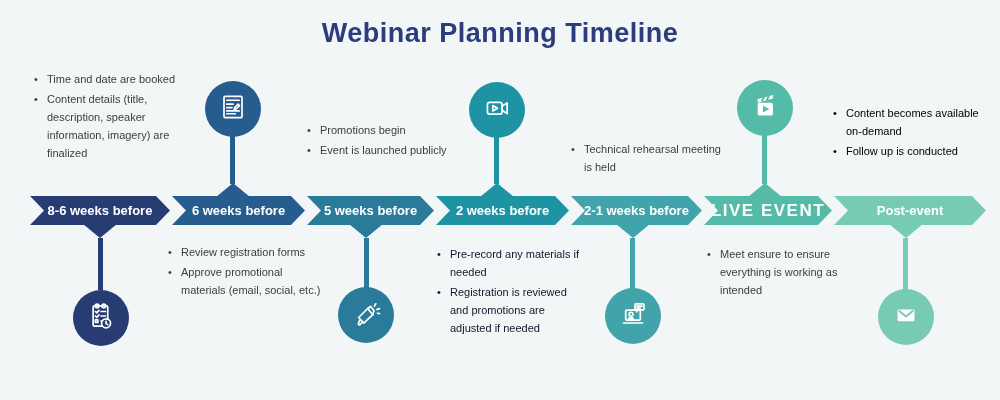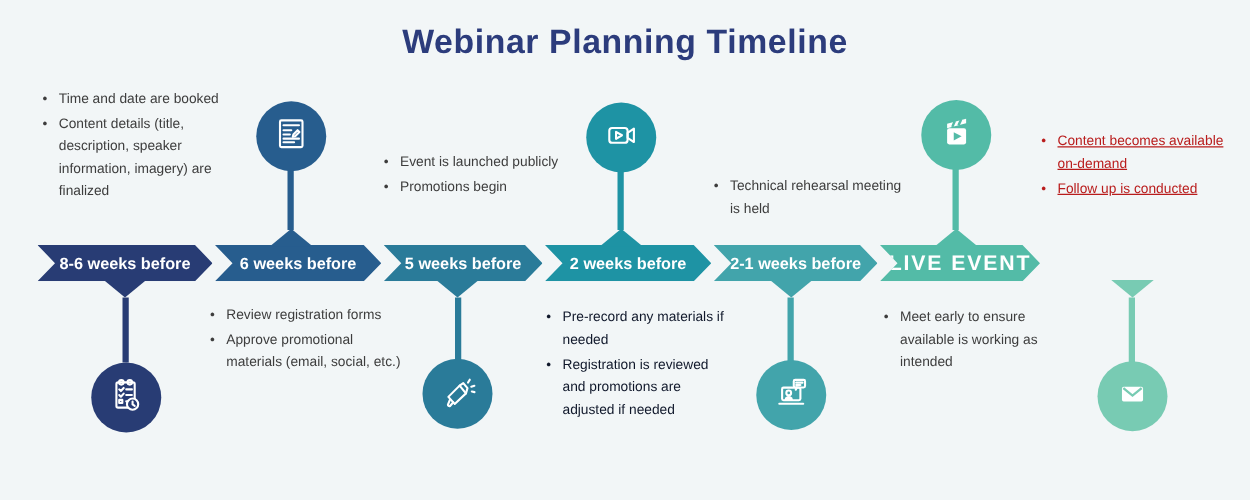--- a/index.html
+++ b/index.html
@@ -192,7 +192,7 @@
   <ul class="notes n5" style="color: rgb(61, 61, 61);">
     <li>Meet early to ensure available is working as intended</li>
   </ul>
-  <ul class="notes n6" style="color: #b91c1c; text-decoration: underline;">
+  <ul class="notes n6" style="color: #000000;">
     <li>Content becomes available on-demand</li>
     <li>Follow up is conducted</li>
   </ul>

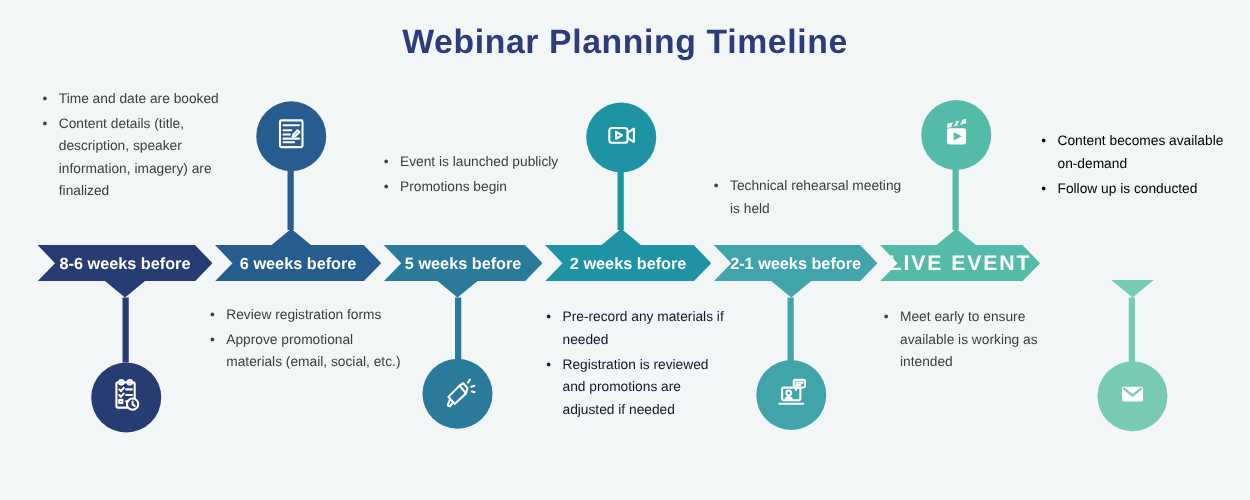--- a/index.html
+++ b/index.html
@@ -179,8 +179,8 @@
     <li>Approve promotional materials (email, social, etc.)</li>
   </ul>
   <ul class="notes n2" style="color: rgb(61, 61, 61);">
+    <li>Promotions begin</li>
     <li>Event is launched publicly</li>
-    <li>Promotions begin</li>
   </ul>
   <ul class="notes n3" style="color: #0f172a;">
     <li>Pre-record any materials if needed</li>

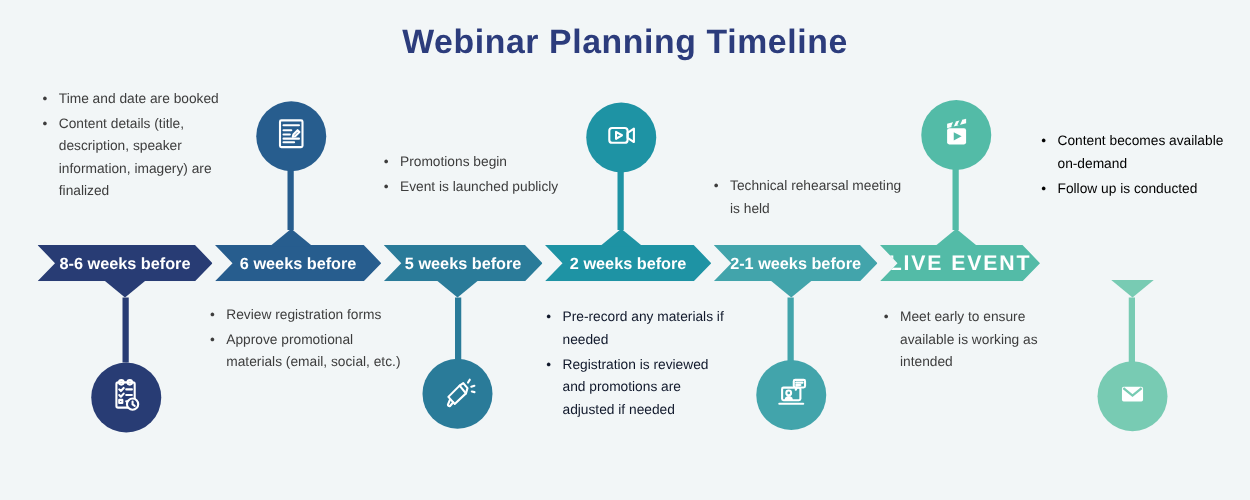--- a/index.html
+++ b/index.html
@@ -68,6 +68,7 @@
   <div class="seg s3" style="background-color: rgb(30, 147, 164);">2 weeks before</div>
   <div class="seg s4" style="background-color: rgb(66, 164, 171);">2-1 weeks before</div>
   <div class="seg s5 big" style="background-color: rgb(83, 187, 167);">LIVE EVENT</div>
+  <div class="seg s6" style="background-color: rgb(120, 203, 179);">Post-event</div>
 
   <div class="tri down t0" style="border-top-color: rgb(40, 60, 116);"></div>
   <div class="tri up t1" style="border-bottom-color: rgb(39, 93, 142);"></div>

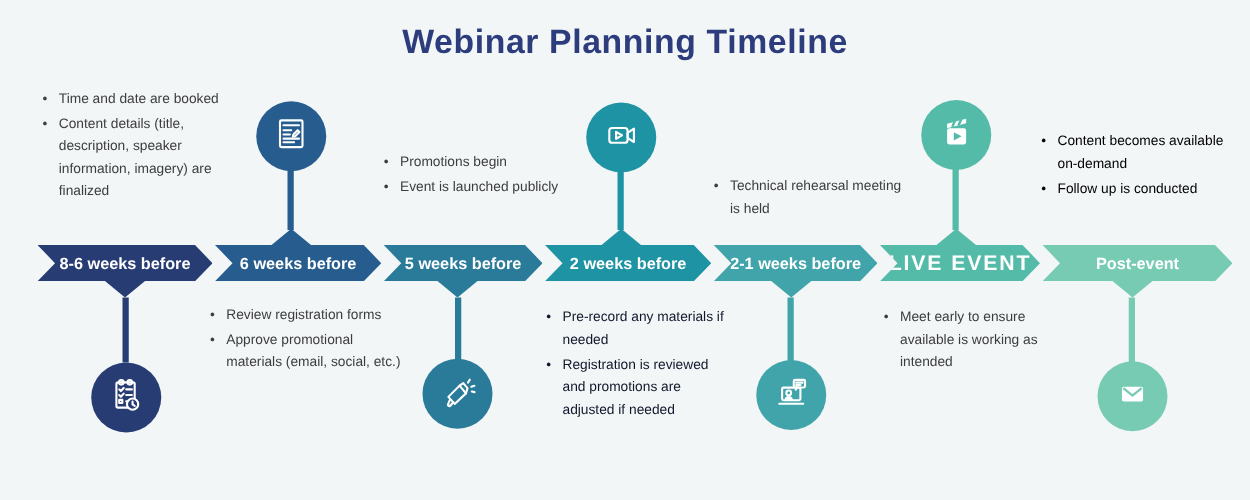--- a/index.html
+++ b/index.html
@@ -191,7 +191,7 @@
     <li>Technical rehearsal meeting is held</li>
   </ul>
   <ul class="notes n5" style="color: rgb(61, 61, 61);">
-    <li>Meet early to ensure available is working as intended</li>
+    <li>Meet ensure to ensure everything is working as intended</li>
   </ul>
   <ul class="notes n6" style="color: #000000;">
     <li>Content becomes available on-demand</li>

